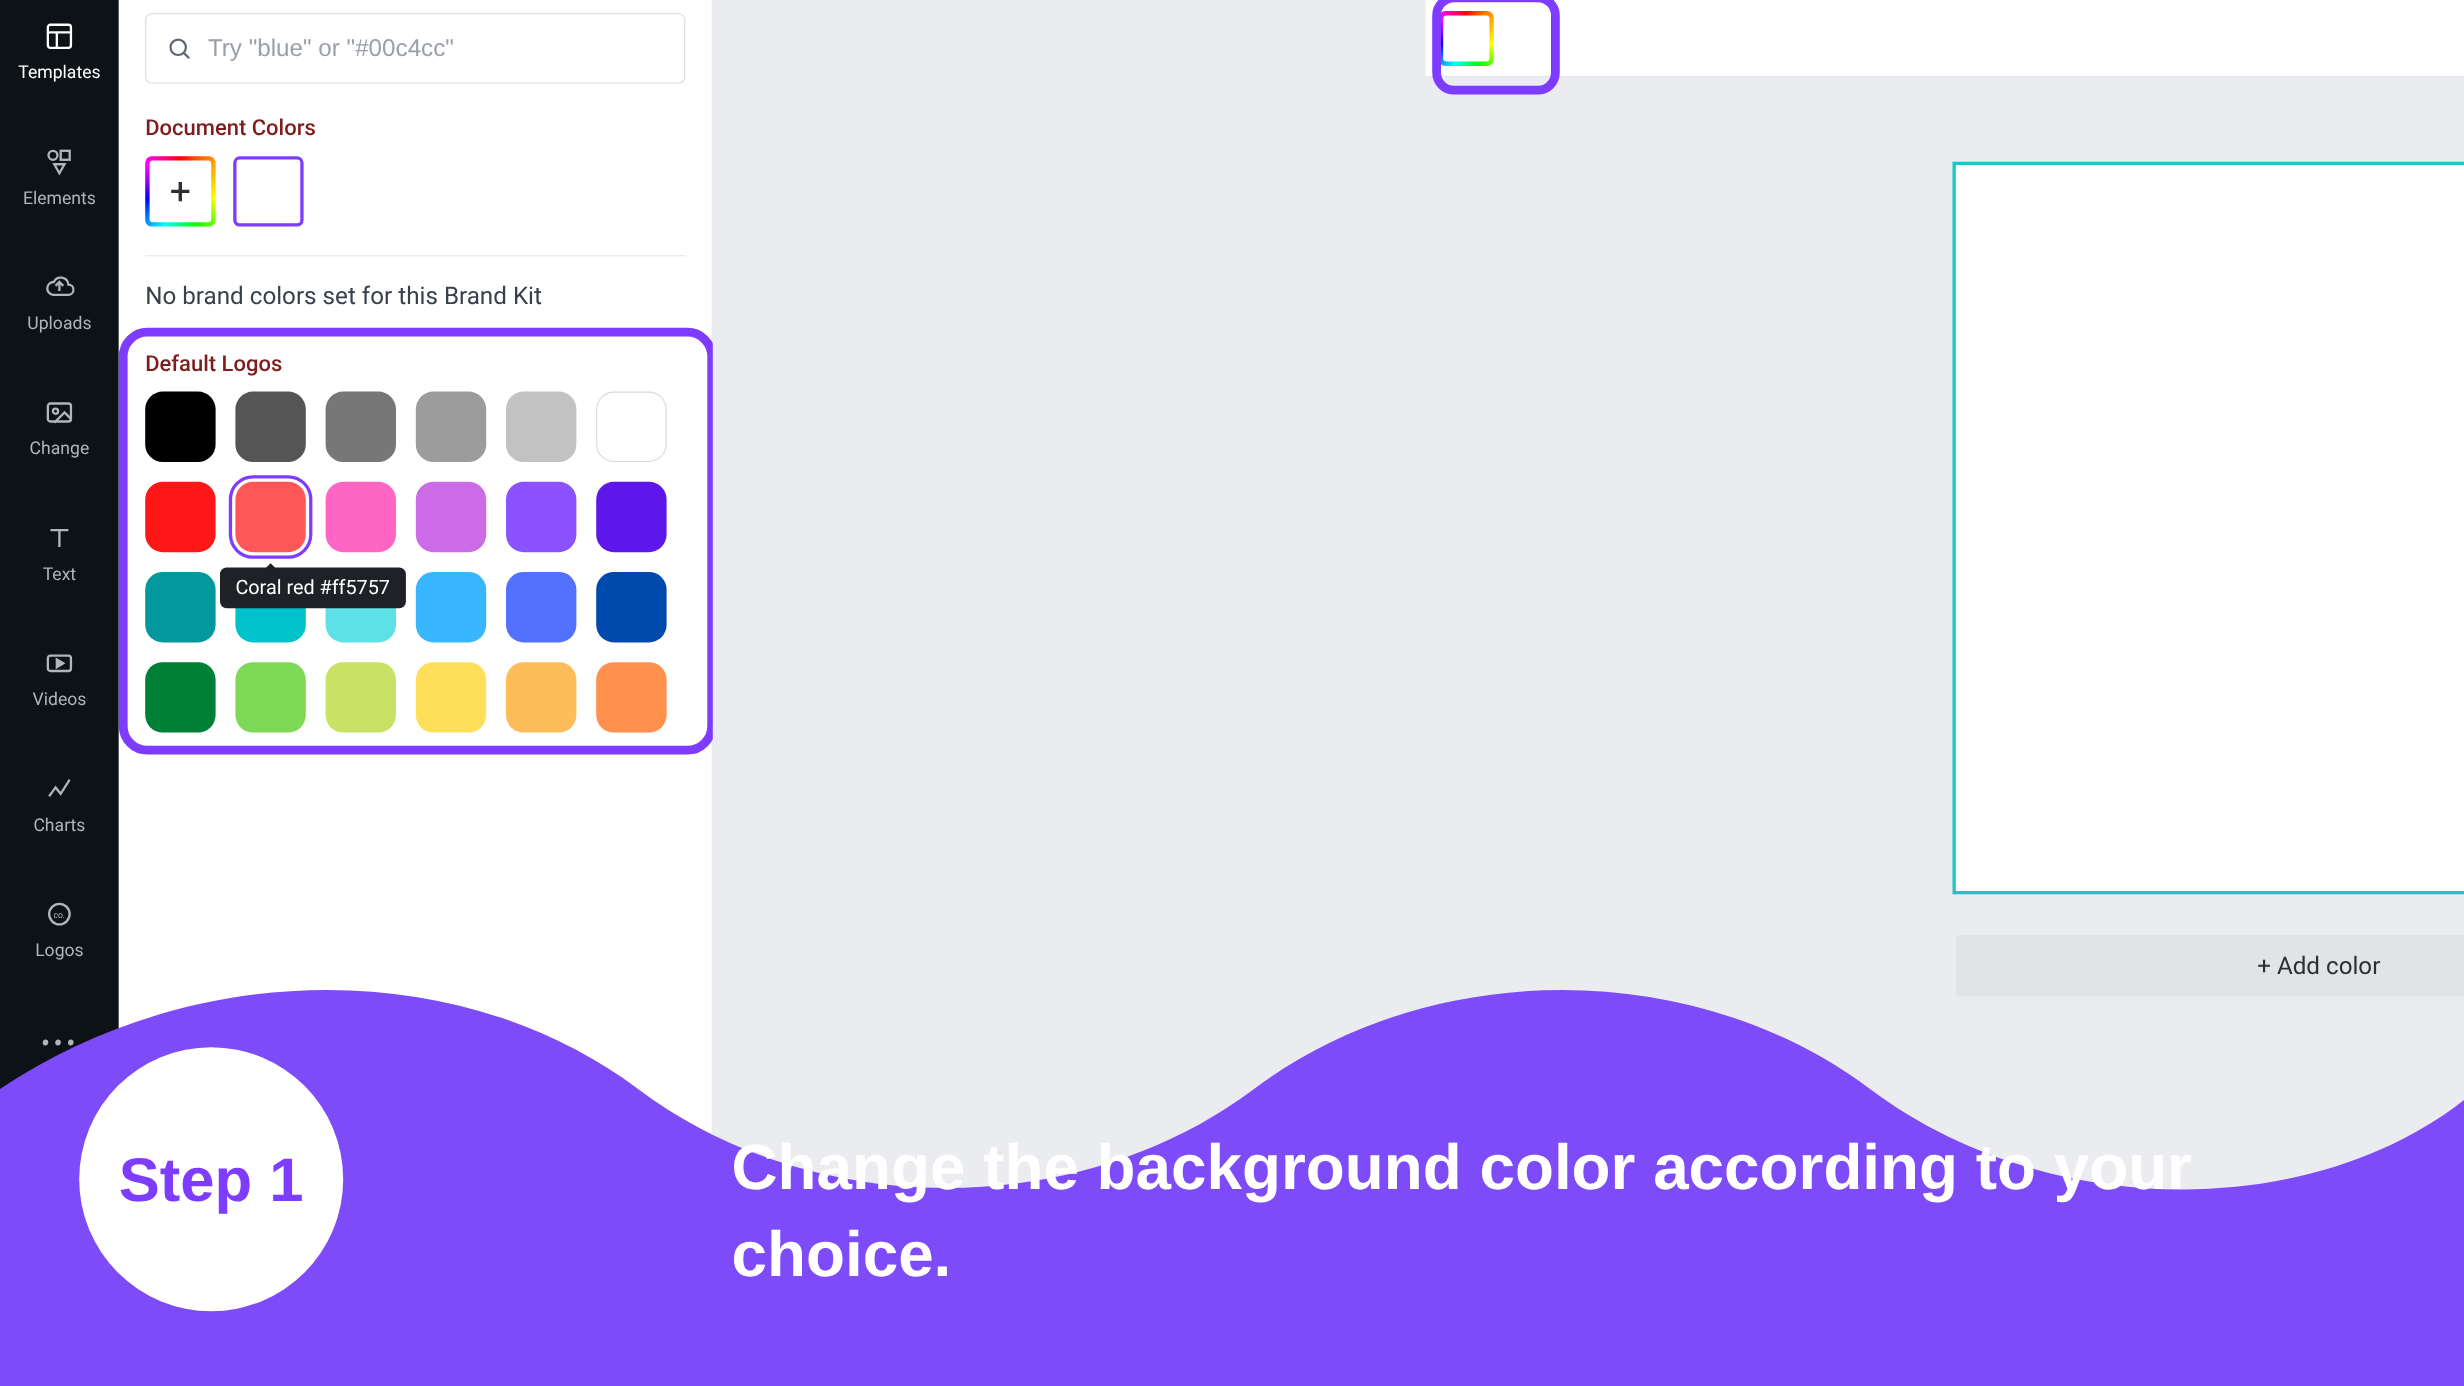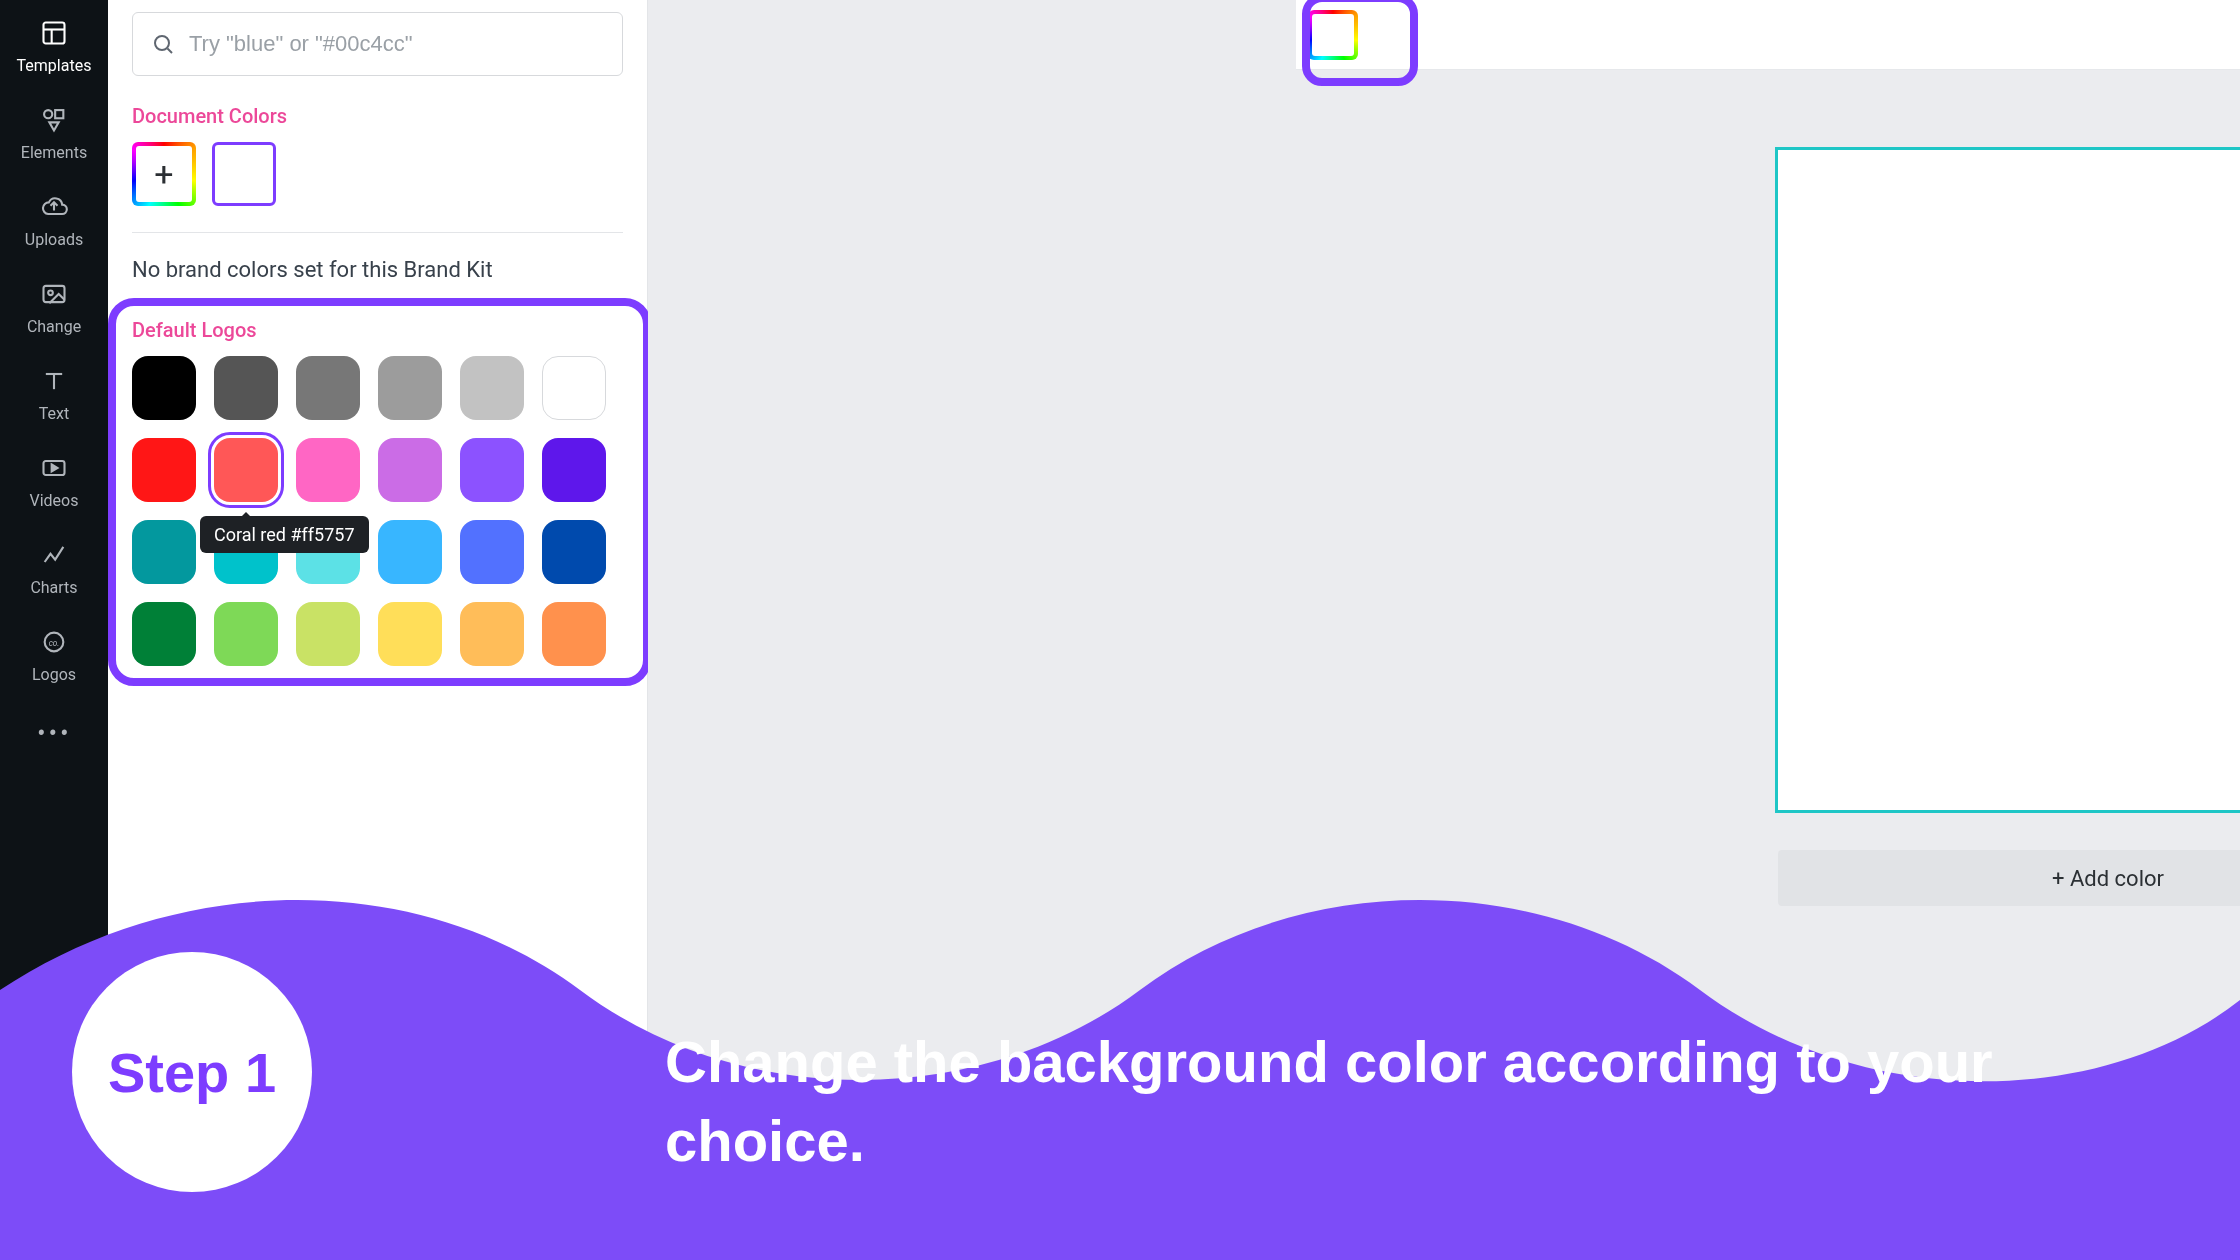--- a/index.html
+++ b/index.html
@@ -11,7 +11,7 @@
   
   .rail {
     width: 108px; background: #0d1216; color: #b0b5bb; display: flex; flex-direction: column;
-    align-items: center; padding-top: 8px; gap: 12px; font-size: 17px;
+    align-items: center; padding-top: 8px; gap: 39px; font-size: 17px;
   }
   .rail-item { display: flex; flex-direction: column; align-items: center; gap: 6px; padding: 8px 0; width: 100%; cursor: pointer; }
   .rail-item .ric { width: 34px; height: 34px; display:flex; align-items:center; justify-content:center;font-style:italic; }

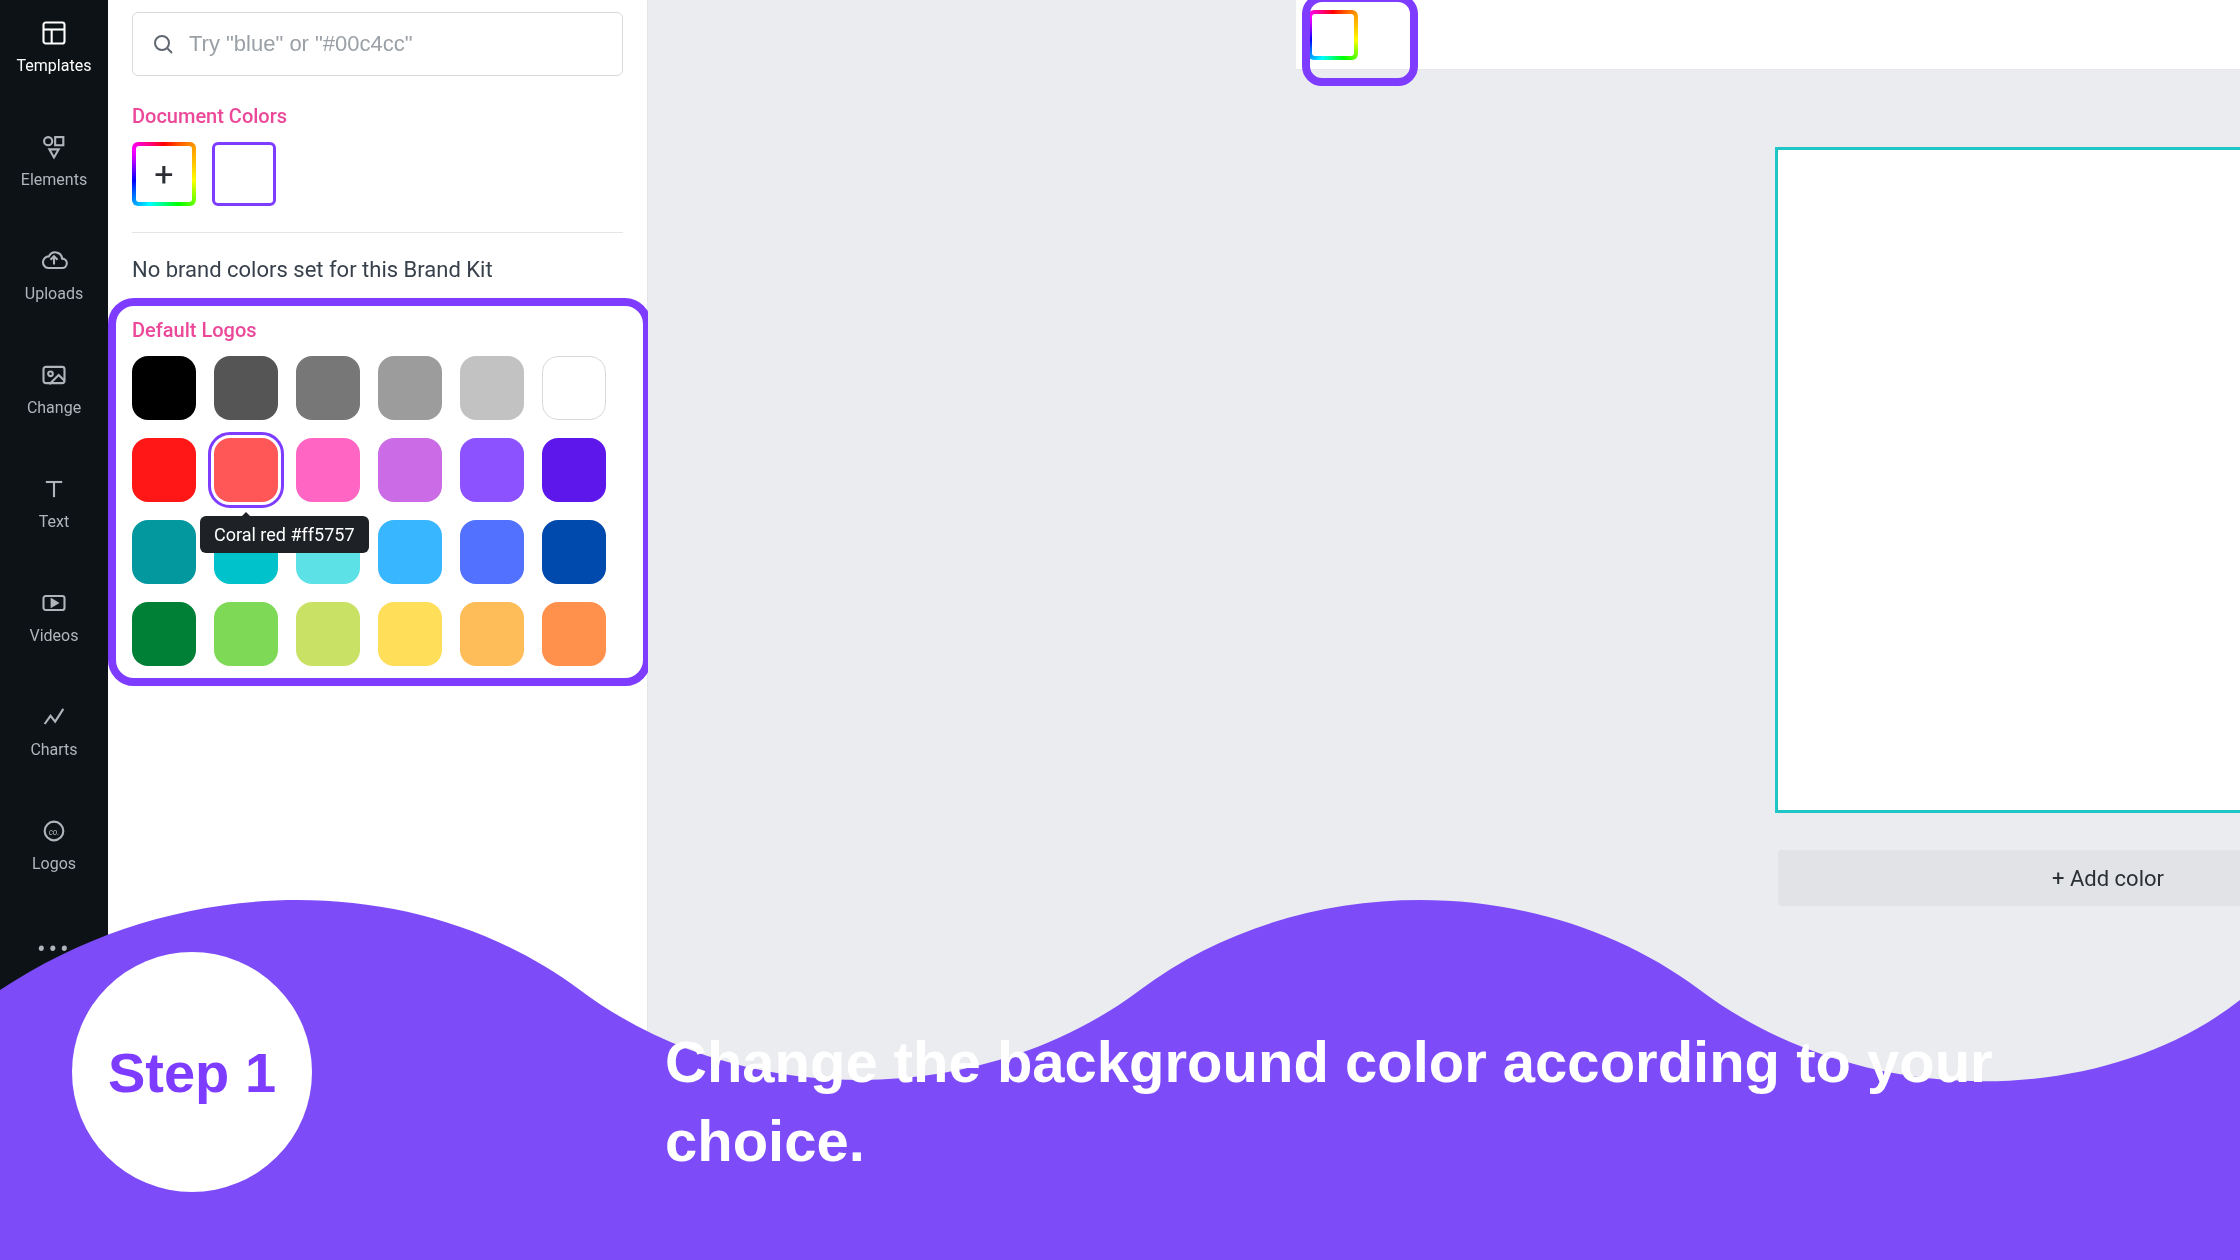--- a/index.html
+++ b/index.html
@@ -31,7 +31,7 @@
   .search-box input { border:none; outline:none; font-size:22px; flex:1; color:#2b2f33; background:transparent; }
   .search-box input::placeholder { color:#9aa0a6; }
 
-  .section-title { font-size: 20px; color:#ec4899; margin-top: 28px; font-weight:500; }
+  .section-title { font-size: 20px; color:#7f1d1d; margin-top: 28px; font-weight:500; }
 
   .doc-colors-row { display:flex; gap: 16px; margin-top: 14px; }
   .addcolor-btn {

